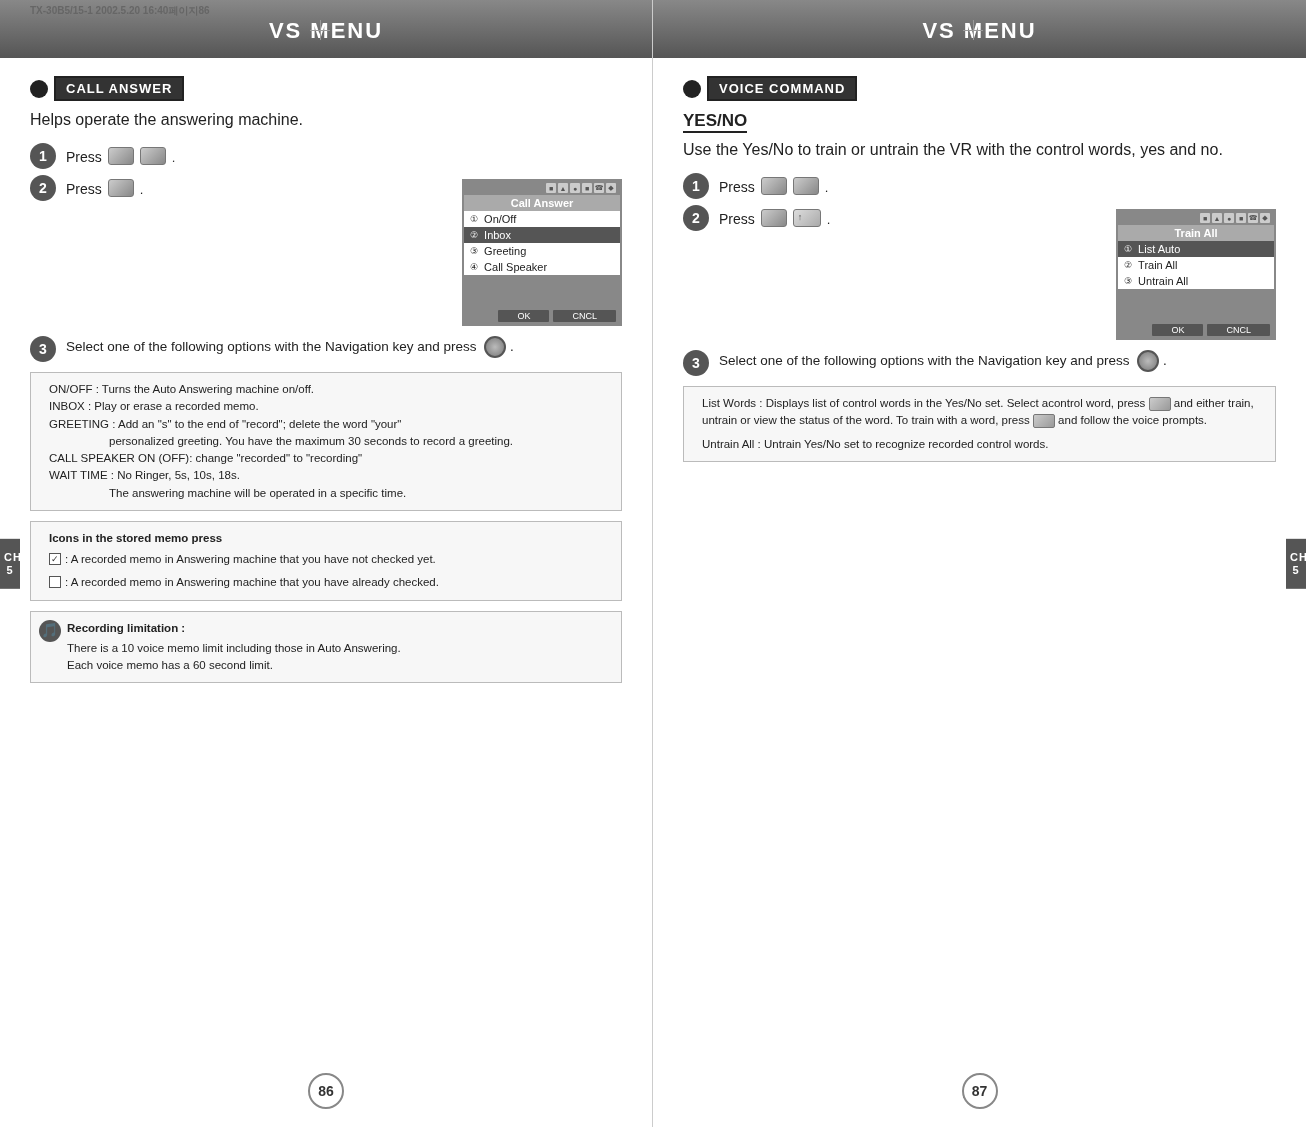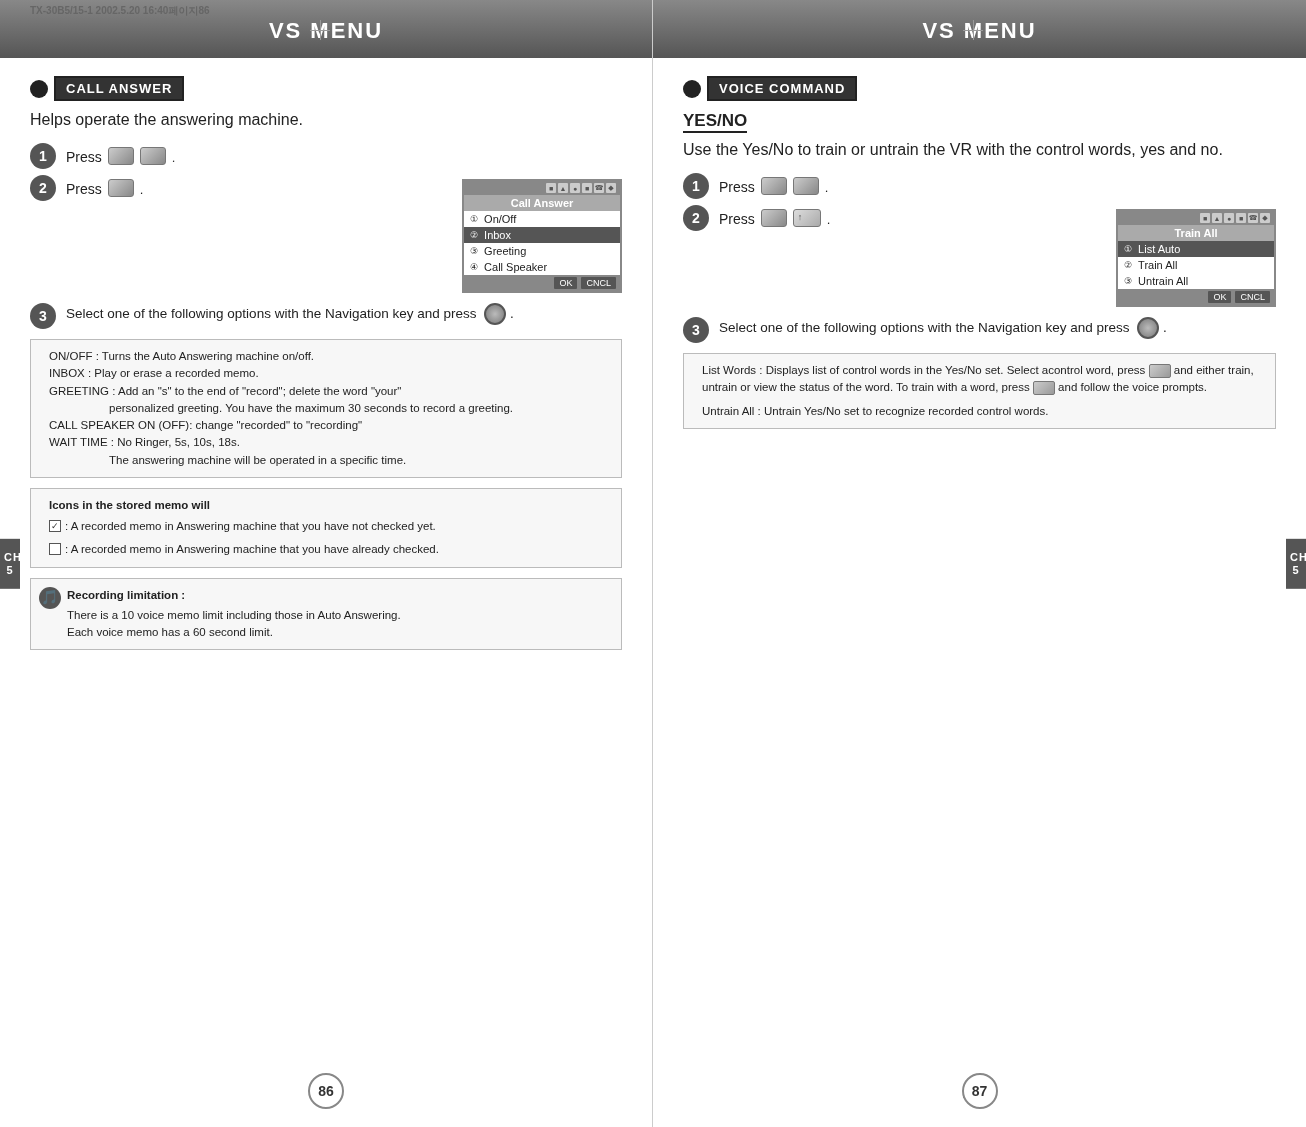--- a/index.html
+++ b/index.html
@@ -192,8 +192,9 @@
       background: #555;
       color: #fff;
       font-size: 9px;
-      padding: 1px 5px;
+      padding: 1px 19px;
       border-radius: 1px;
+      margin-top: 33px;
     }
 
     .menu-item-num {

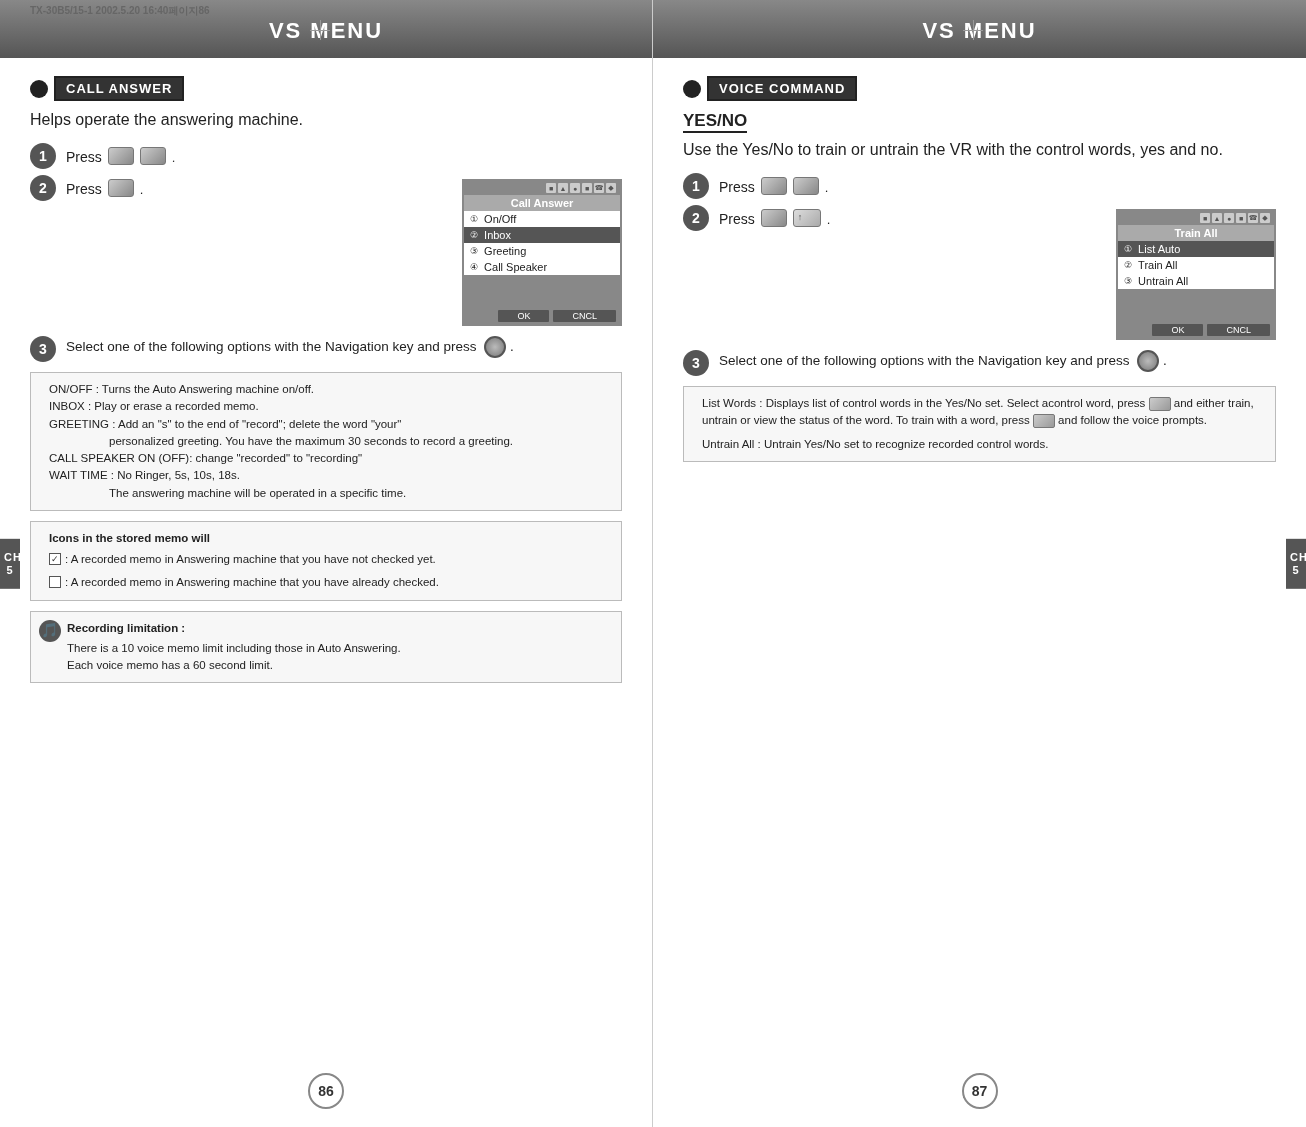--- a/index.html
+++ b/index.html
@@ -465,7 +465,7 @@
     </div>
 
     <div class="info-box" style="margin-top:6px;">
-      <div class="info-box-bold">Icons in the stored memo will</div>
+      <div class="info-box-bold">Icons in the stored memo press</div>
       <div style="display:flex; align-items:flex-start; margin-bottom:6px;">
         <span class="checkbox-icon checked" style="margin-right:4px; flex-shrink:0; margin-top:2px;"></span>
         <span>: A recorded memo in Answering machine that you have not checked yet.</span>

